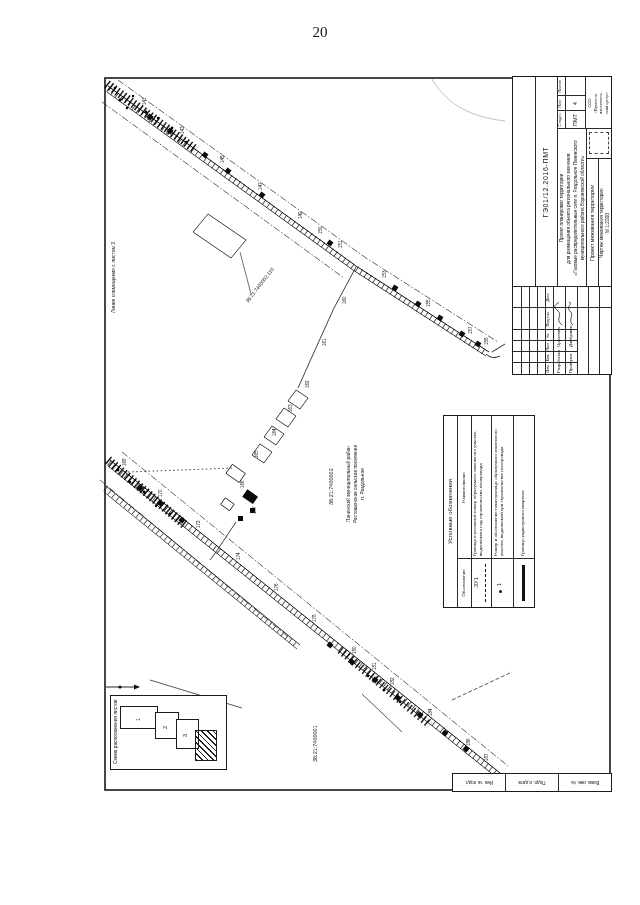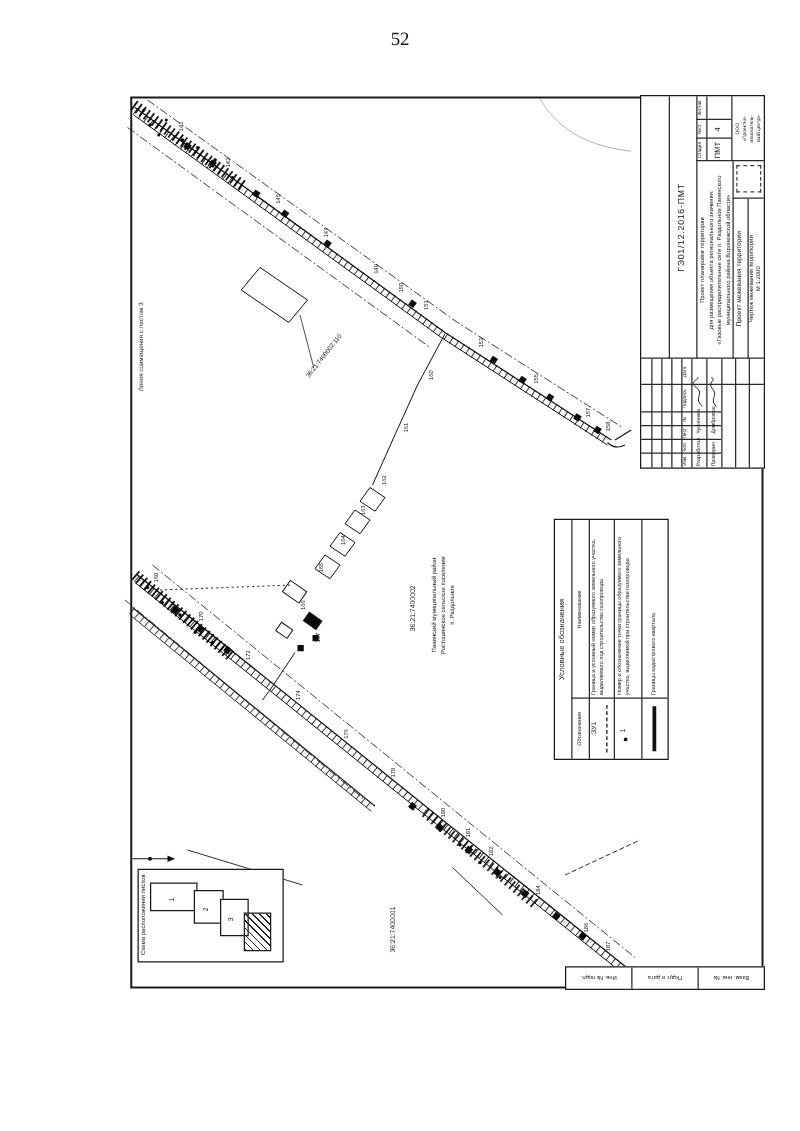--- a/index.html
+++ b/index.html
@@ -30,7 +30,7 @@
 </head>
 <body>
 
-<div id="page-number">52</div>
+<div id="page-number">20</div>
 
 <svg class="abs" style="left:0;top:0" width="640" height="905" viewBox="0 0 640 905">
 

